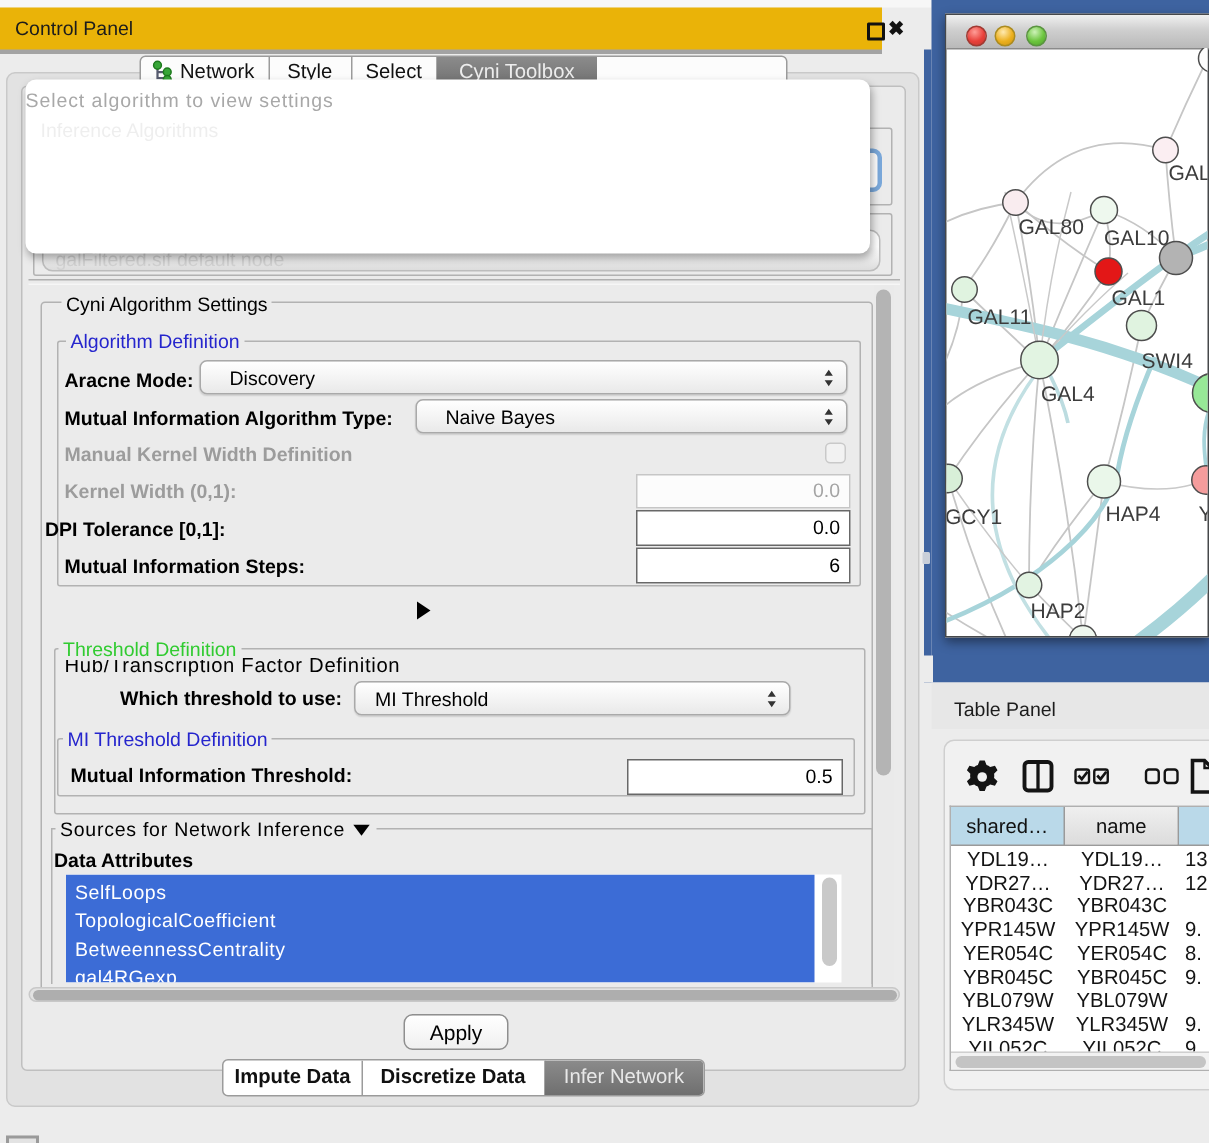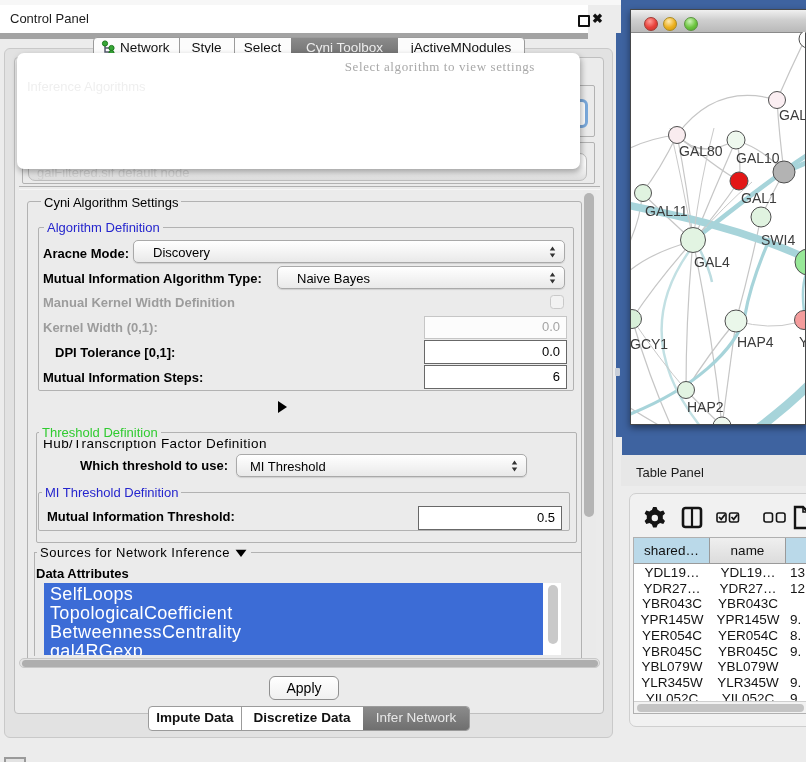--- a/index.html
+++ b/index.html
@@ -23,7 +23,7 @@
 <body>
 
 <div class="abs" style="left:0;top:0;width:621px;height:5px;background:#f7f7f7;"></div>
-<div class="abs" style="left:0;top:5px;width:588px;height:28px;background:#ffffff;border-bottom:6px solid #a3a3a3;">
+<div class="abs" style="left:0;top:5px;width:588px;height:28px;background:#eab308;border-bottom:3px solid #a3a3a3;">
   <div class="abs" style="left:10px;top:6px;font-size:13px;color:#1c1c1c;">Control Panel</div>
   <div class="abs" style="left:578px;top:10px;width:8px;height:8px;border:2px solid #111;border-radius:1px;"></div>
   <div class="abs" style="left:592px;top:6px;font-size:13px;font-weight:bold;color:#111;">✖</div>

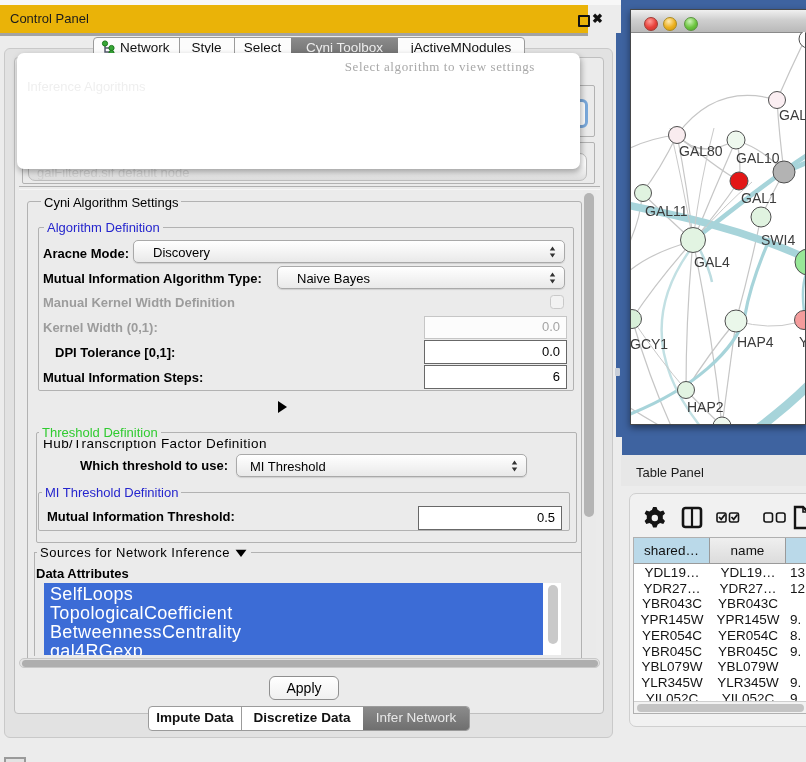--- a/index.html
+++ b/index.html
@@ -45,7 +45,6 @@
   <div class="abs" style="left:85px;top:0;width:55px;height:20px;border-right:1px solid #9b9b9b;text-align:center;line-height:20px;color:#111;">Style</div>
   <div class="abs" style="left:140px;top:0;width:57px;height:20px;border-right:1px solid #9b9b9b;text-align:center;line-height:20px;color:#111;">Select</div>
   <div class="abs" style="left:197px;top:0;width:107px;height:20px;background:linear-gradient(#8b8b8b,#6f6f6f);text-align:center;line-height:20px;color:#ededed;">Cyni Toolbox</div>
-  <div class="abs" style="left:304px;top:0;width:126px;height:20px;text-align:center;line-height:20px;color:#111;">jActiveMNodules</div>
 </div>
 
 <div class="grp" style="left:22px;top:85px;width:571px;height:50px;"></div>

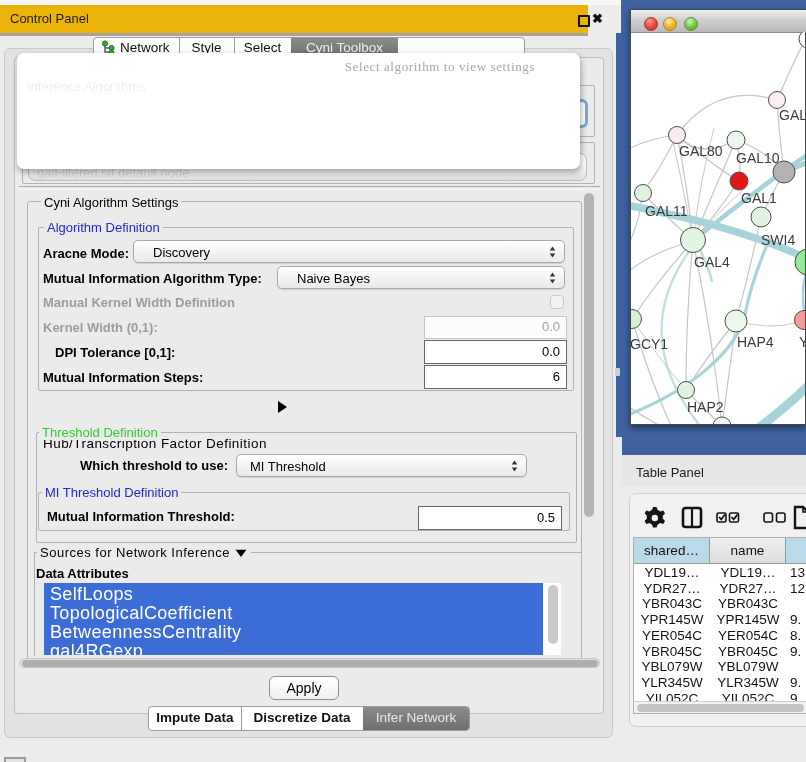--- a/index.html
+++ b/index.html
@@ -140,7 +140,7 @@
 <div class="abs" style="left:4px;top:757px;width:18px;height:12px;border:2px solid #9a9a9a;background:#e3e3e3;"></div>
 
 <div class="abs" style="left:17px;top:53px;width:563px;height:116px;background:#fff;border-radius:7px;box-shadow:1px 3px 6px rgba(0,0,0,0.35);z-index:50;">
-  <div class="abs" style="left:0;top:6px;width:518px;text-align:right;font-size:13px;color:#a8a8a8;letter-spacing:0.6px;font-family:Liberation Serif, serif;">Select algorithm to view settings</div>
+  <div class="abs" style="left:0;top:6px;width:518px;text-align:left;font-size:13px;color:#a8a8a8;letter-spacing:0.6px;">Select algorithm to view settings</div>
   <div class="abs" style="left:10px;top:26px;font-size:13px;color:rgba(120,120,120,0.13);">Inference Algorithms</div>
 </div>
 

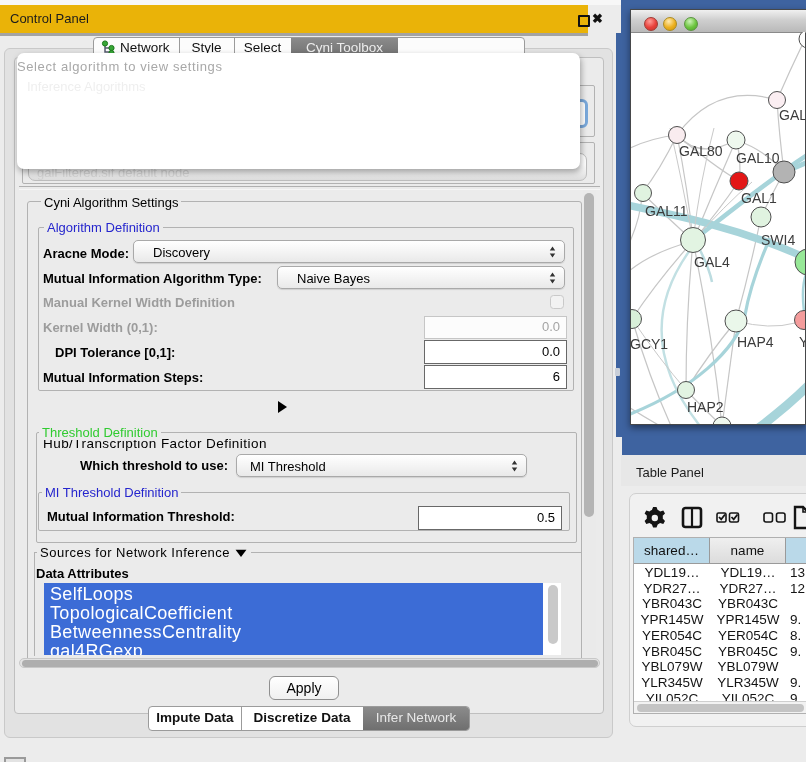--- a/index.html
+++ b/index.html
@@ -83,7 +83,7 @@
 <div class="lbl abs dis" style="left:43px;top:320px;">Kernel Width (0,1):</div>
 <div class="field" style="left:424px;top:316px;width:135px;height:21px;line-height:20px;background:#fcfcfc;border:1px solid #c6c6c6;color:#a4a4a4;box-sizing:content-box;">0.0</div>
 
-<div class="lbl abs" style="left:55px;top:345px;">DPI Tolerance [0,1]:</div>
+<div class="lbl abs" style="left:30px;top:345px;">DPI Tolerance [0,1]:</div>
 <div class="field" style="left:424px;top:340px;width:135px;height:22px;line-height:21px;box-sizing:content-box;">0.0</div>
 
 <div class="lbl abs" style="left:43px;top:370px;">Mutual Information Steps:</div>

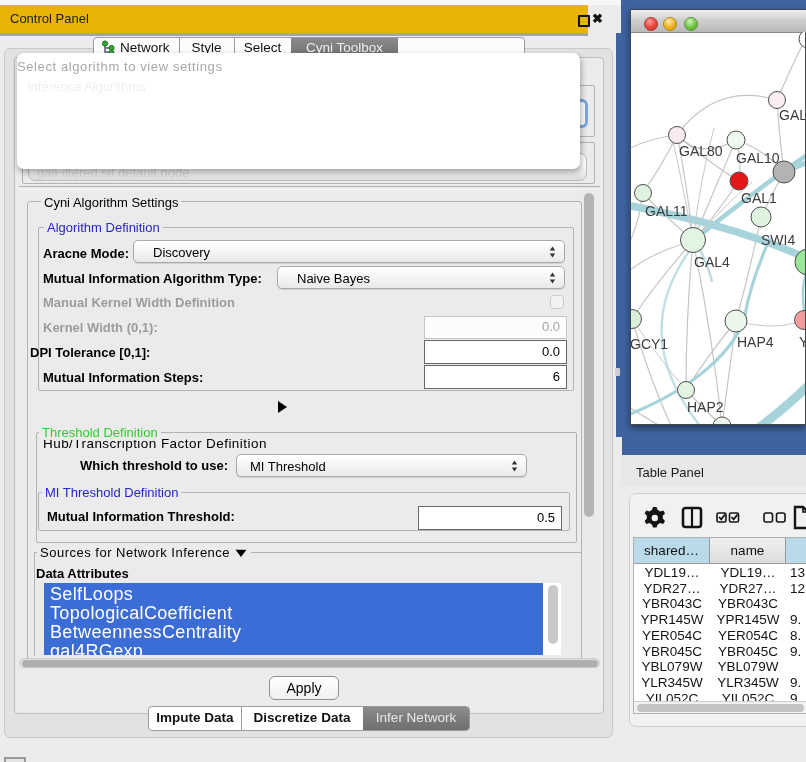--- a/index.html
+++ b/index.html
@@ -119,7 +119,7 @@
 
 <div class="abs" style="left:44px;top:583px;width:517px;height:72px;background:#fff;overflow:hidden;">
   <div class="abs" style="left:0;top:0;width:499px;height:72px;background:#3c6cd6;"></div>
-  <div class="abs" style="left:6px;top:2px;font-size:18px;color:#fff;line-height:19px;white-space:nowrap;letter-spacing:0.35px;">SelfLoops<br>TopologicalCoefficient<br>BetweennessCentrality<br>gal4RGexp</div>
+  <div class="abs" style="left:6px;top:2px;font-size:13px;color:#fff;line-height:19px;white-space:nowrap;letter-spacing:0.35px;">SelfLoops<br>TopologicalCoefficient<br>BetweennessCentrality<br>gal4RGexp</div>
   <div class="abs" style="left:503.5px;top:2px;width:10px;height:59px;background:#c9c9c9;border-radius:5px;"></div>
 </div>
 

